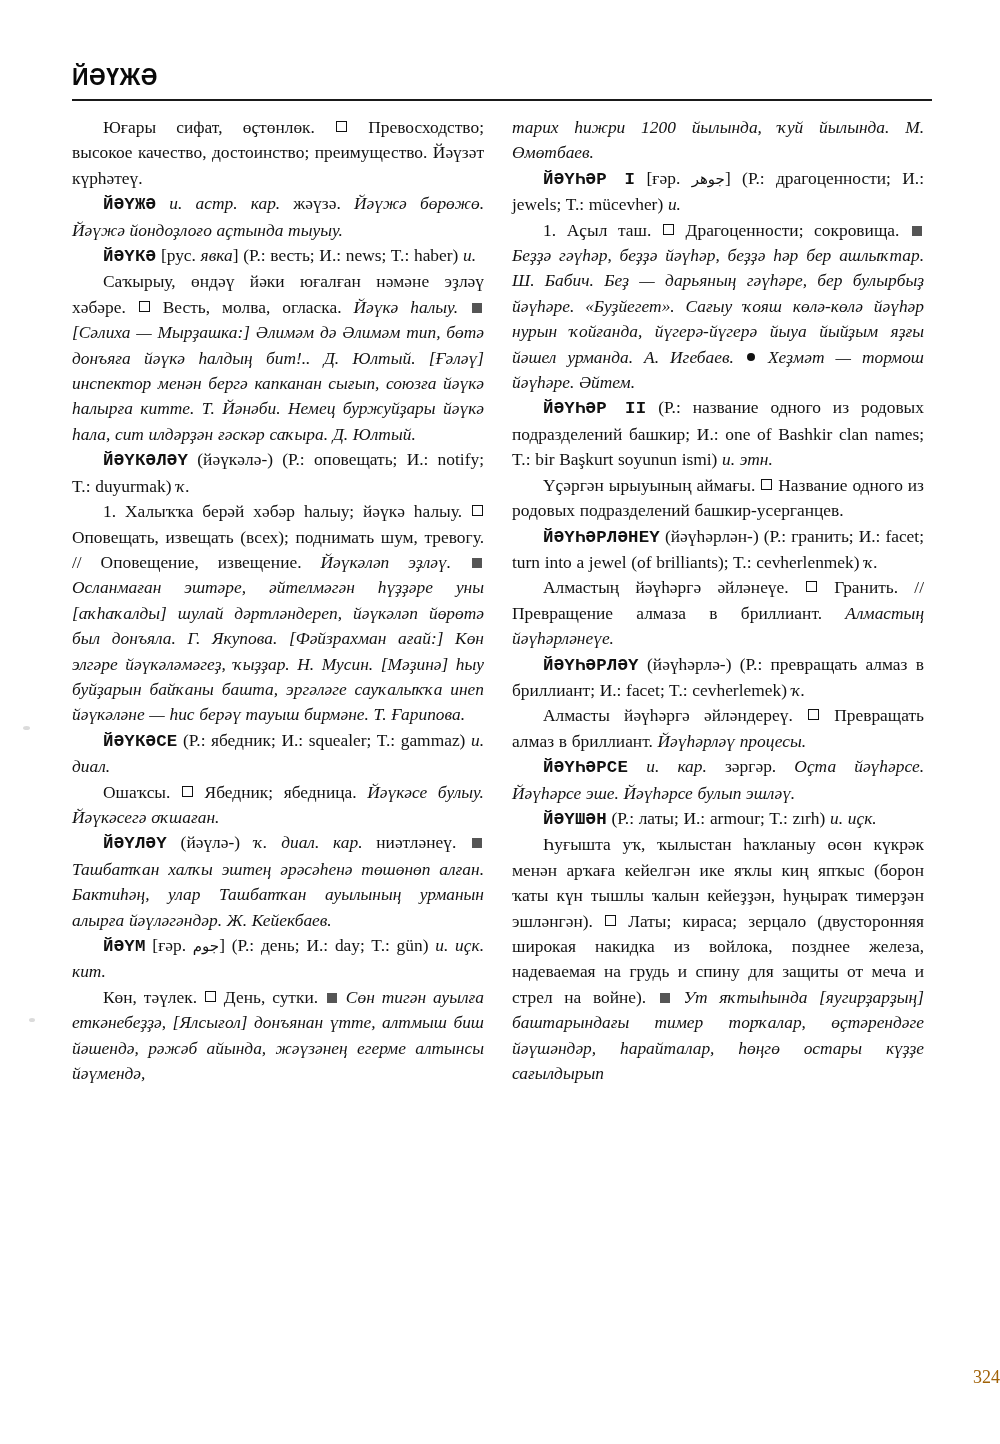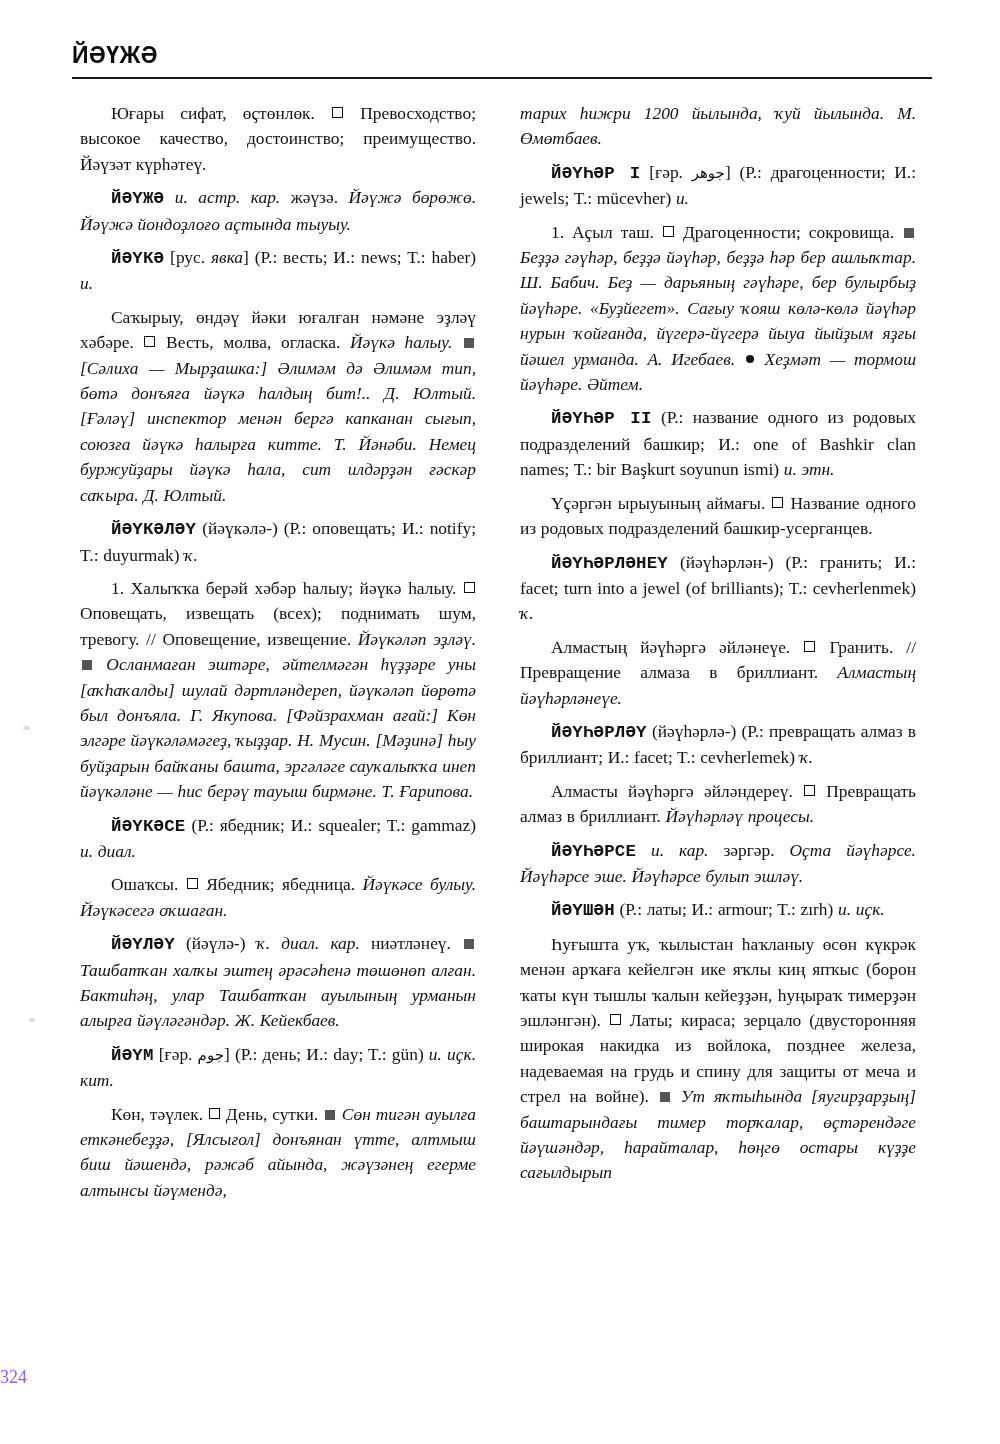--- a/index.html
+++ b/index.html
@@ -21,7 +21,7 @@
     width: 1000px;
     height: 1444px;
     box-sizing: border-box;
-    padding: 44px 68px 0 72px;
+    padding: 66px 68px 0 72px;
   }
   .running-head {
     font-family: "Liberation Sans", "DejaVu Sans", sans-serif;

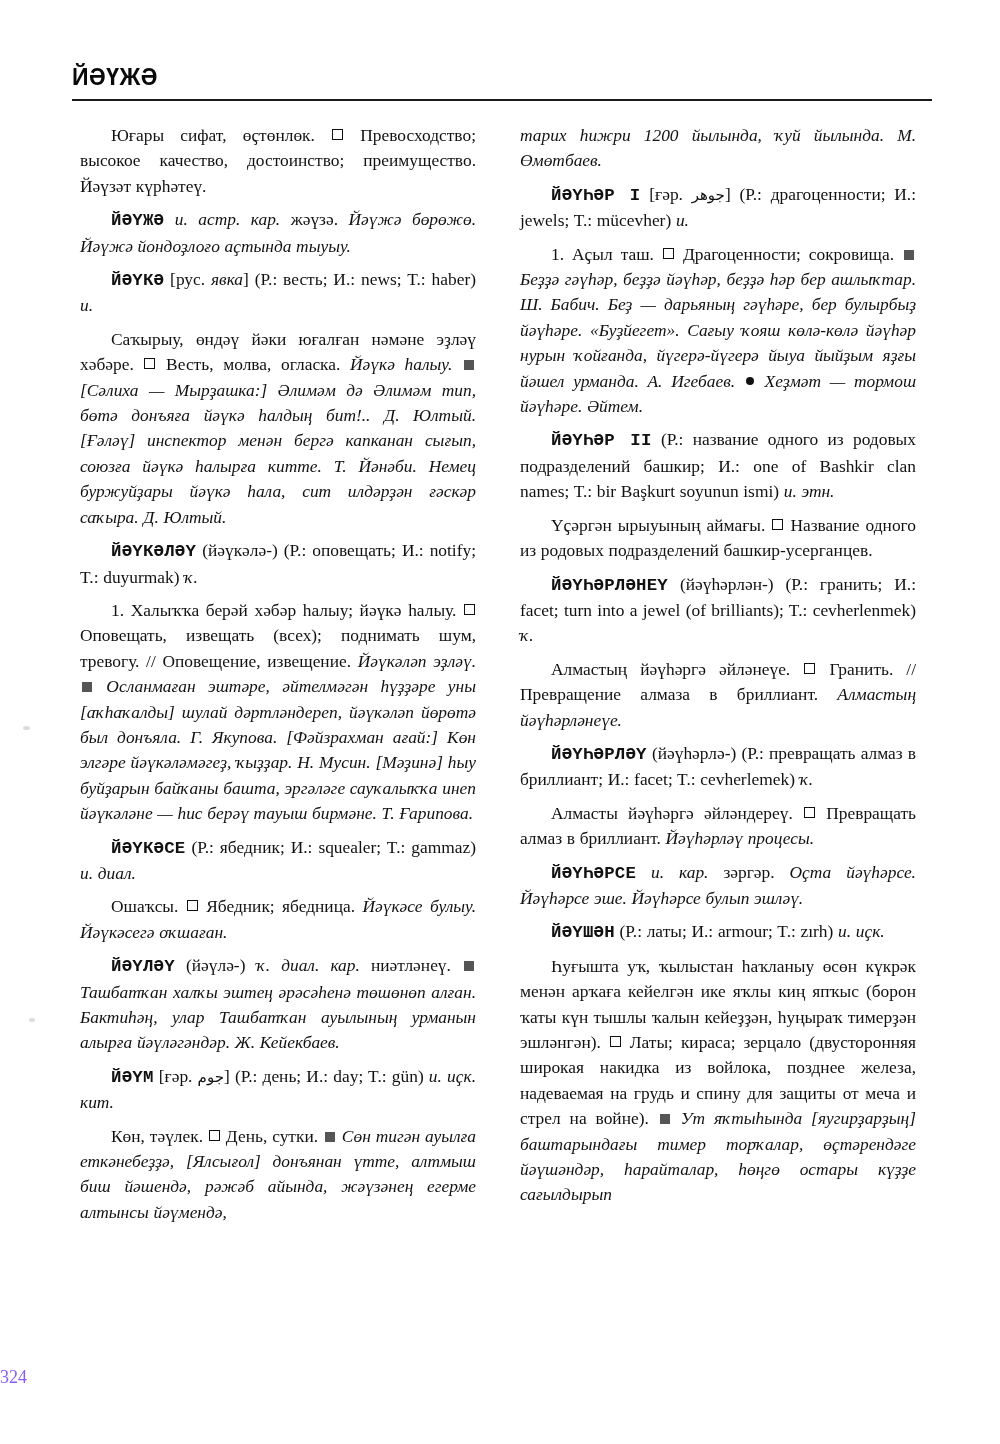--- a/index.html
+++ b/index.html
@@ -54,7 +54,7 @@
     word-spacing: 0.02em;
   }
   .col p {
-    margin: 8px;
+    margin: 0;
     text-indent: 31px;
   }
   .col p.cont {

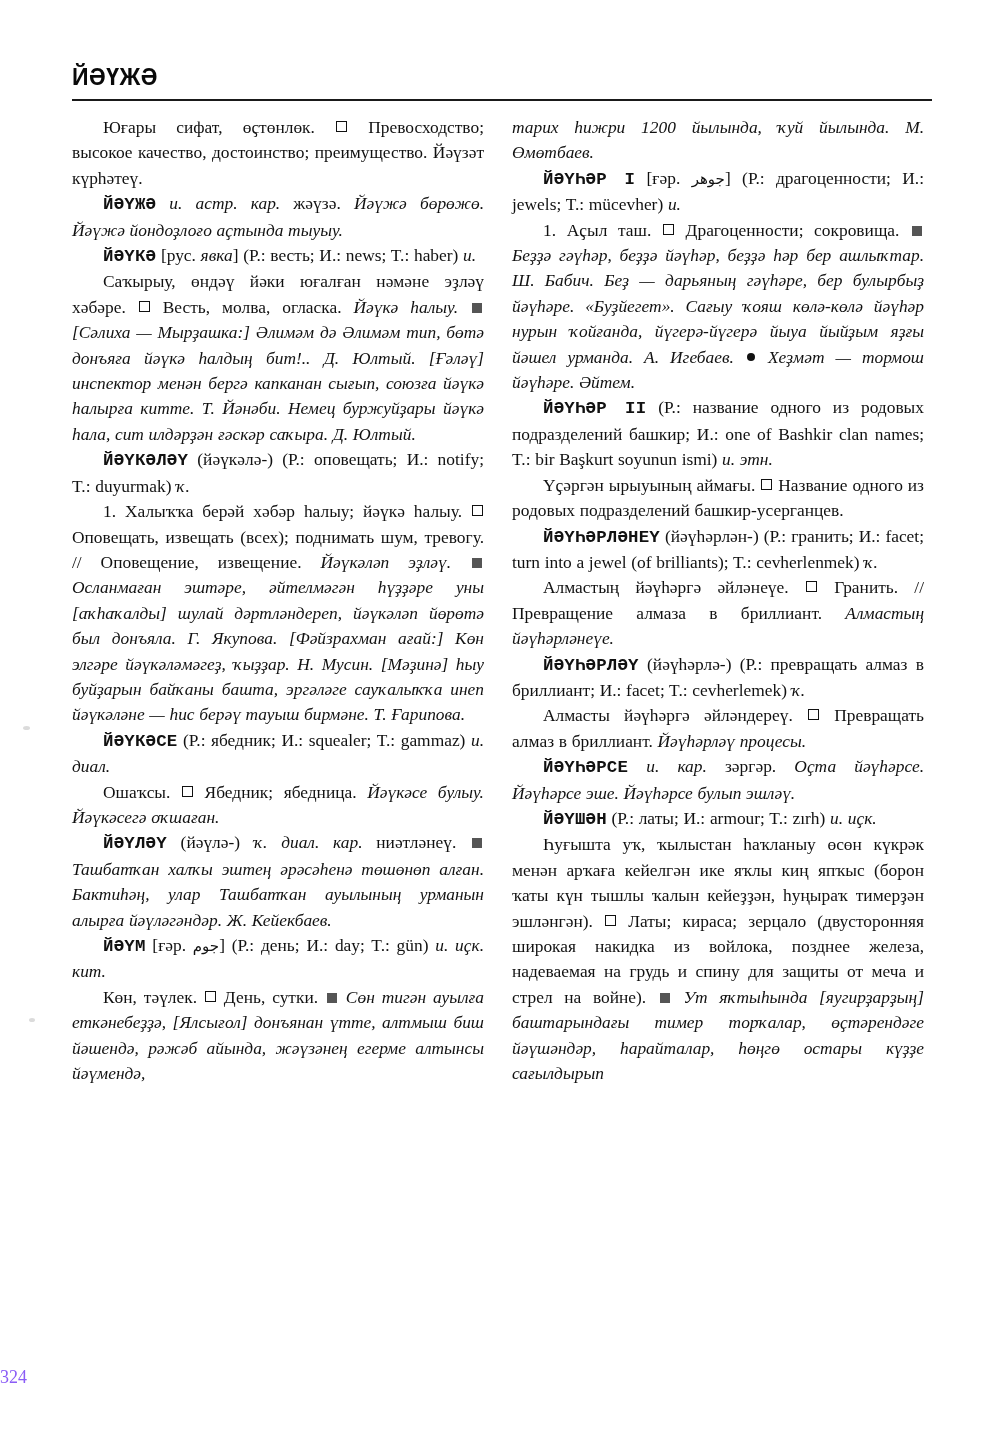--- a/index.html
+++ b/index.html
@@ -104,9 +104,9 @@
     left: 0;
     bottom: 56px;
     width: 1000px;
-    text-align: left;
+    text-align: right;
     font-size: 18px;
-    color: #8b5cf6;
+    color: #a16207;
   }
   .speck {
     position: absolute;

